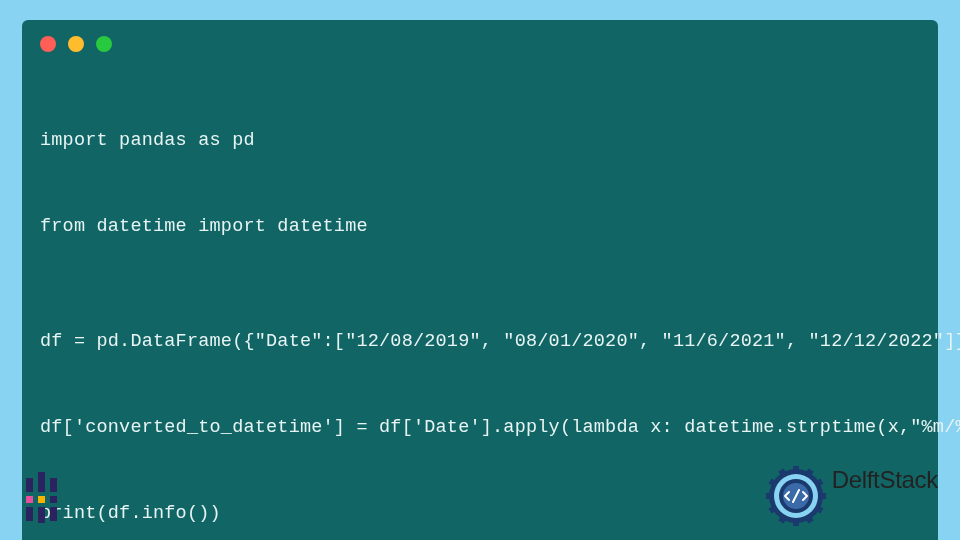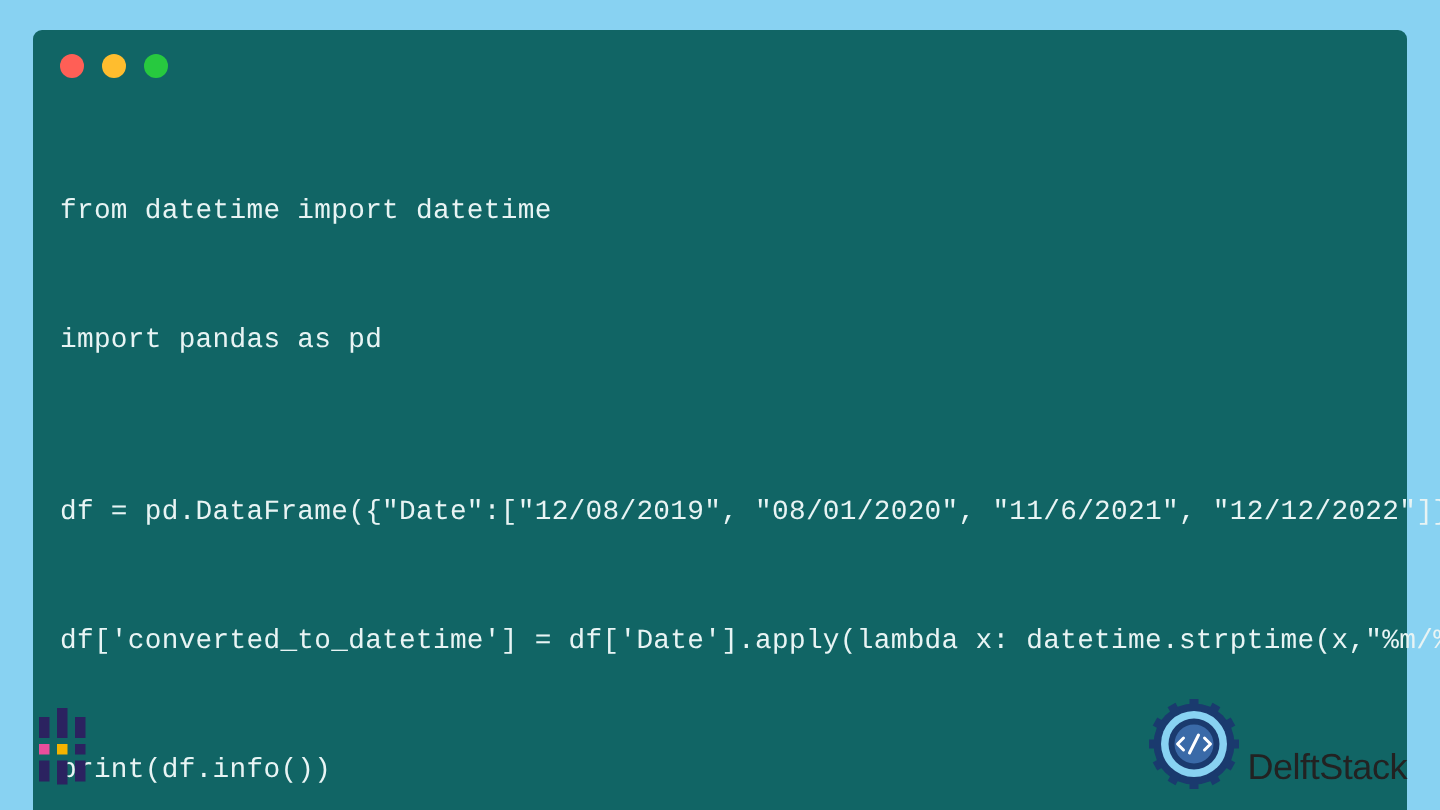--- a/index.html
+++ b/index.html
@@ -81,8 +81,8 @@
     <div class="dot green"></div>
   </div>
   <div class="code-area">
+    <span class="code-line">import pandas as pd</span>
     <span class="code-line">from datetime import datetime</span>
-    <span class="code-line">import pandas as pd</span>
     <span class="blank-line"></span>
     <span class="code-line">df = pd.DataFrame({"Date":["12/08/2019", "08/01/2020", "11/6/2021", "12/12/2022"]})</span>
     <span class="code-line">df['converted_to_datetime'] = df['Date'].apply(lambda x: datetime.strptime(x,"%m/%d/%Y"))</span>

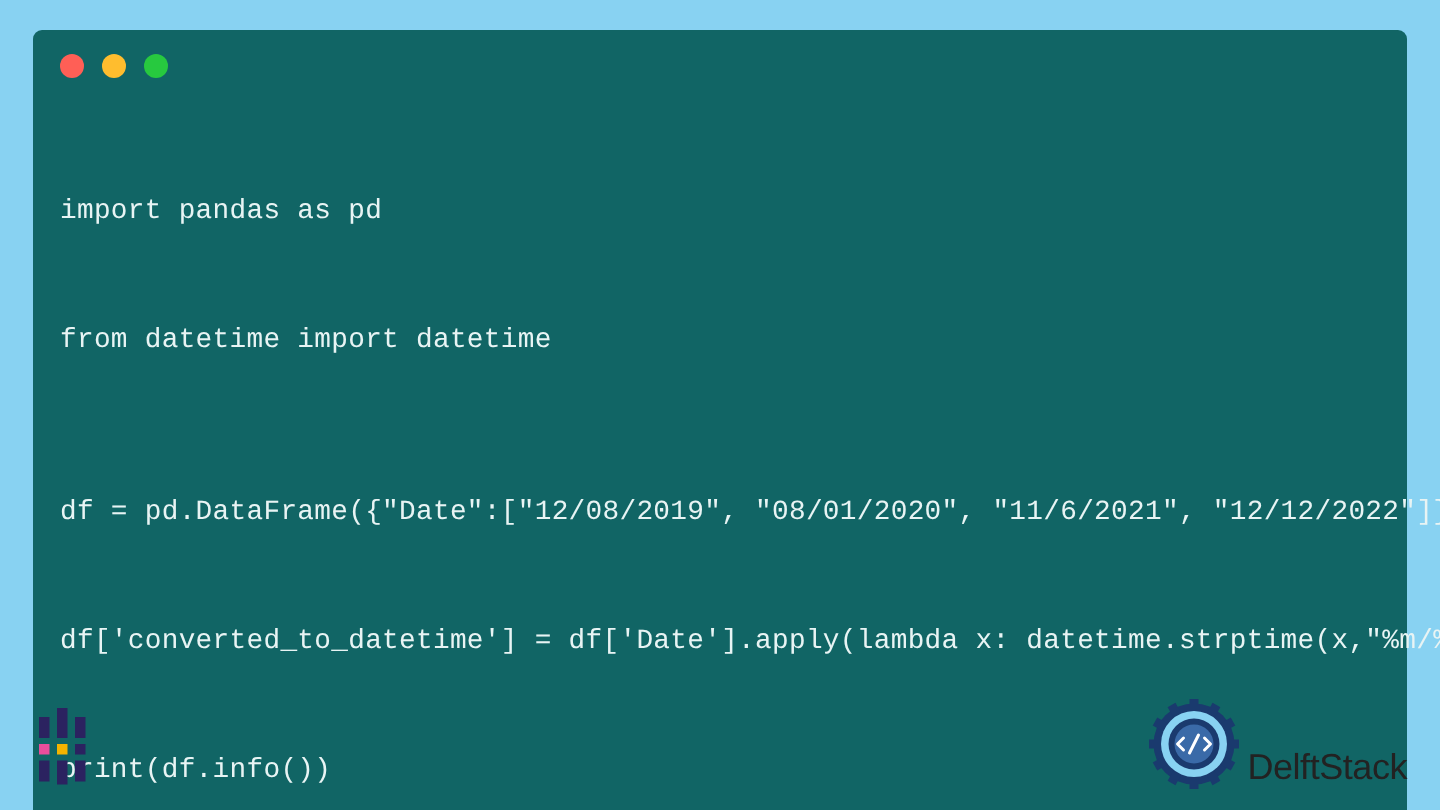--- a/index.html
+++ b/index.html
@@ -57,7 +57,7 @@
     right: 22px;
     bottom: 14px;
     display: flex;
-    align-items: flex-end;
+    align-items: flex-start;
     gap: 6px;
   }
   .delft-gear {

